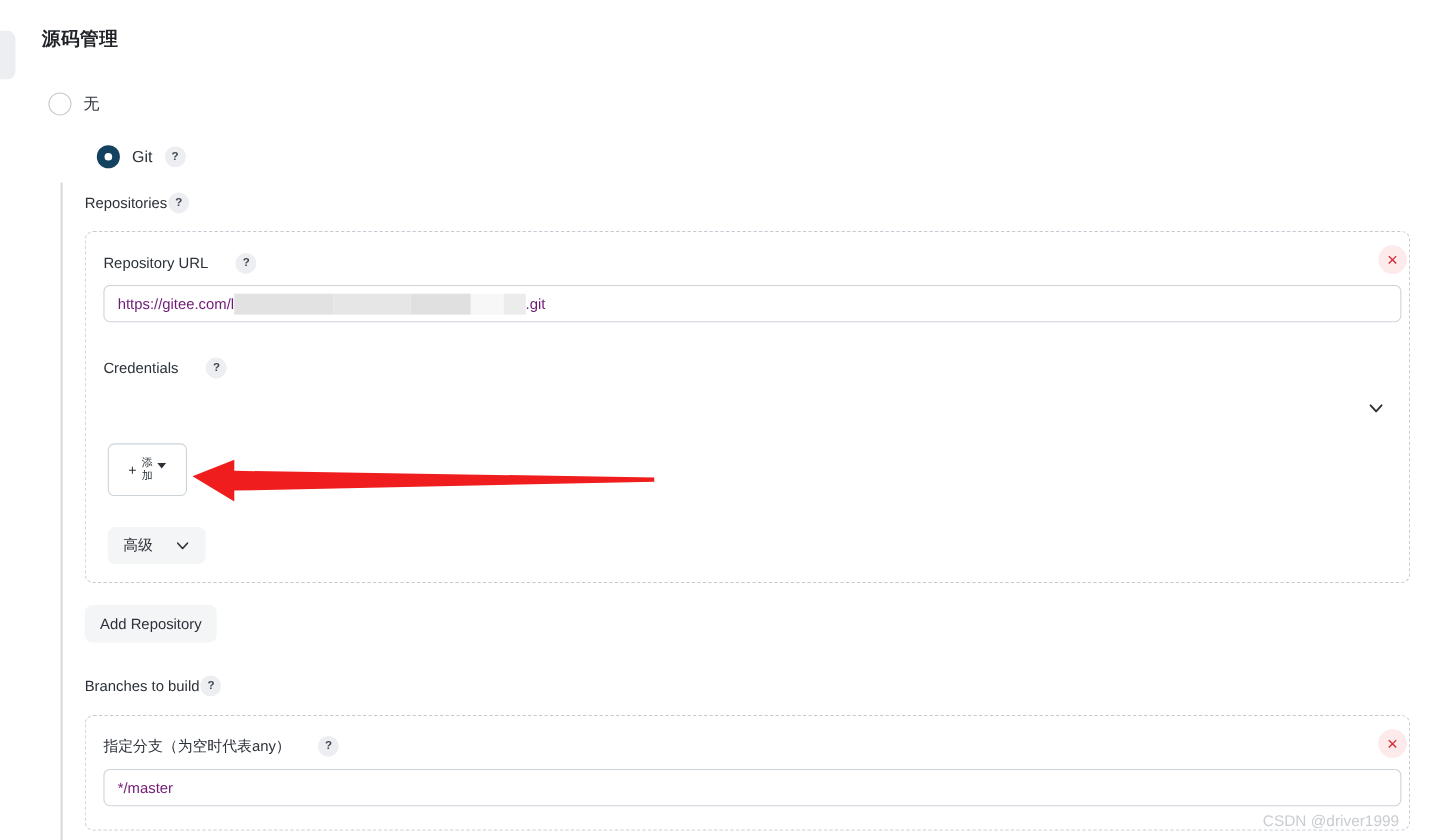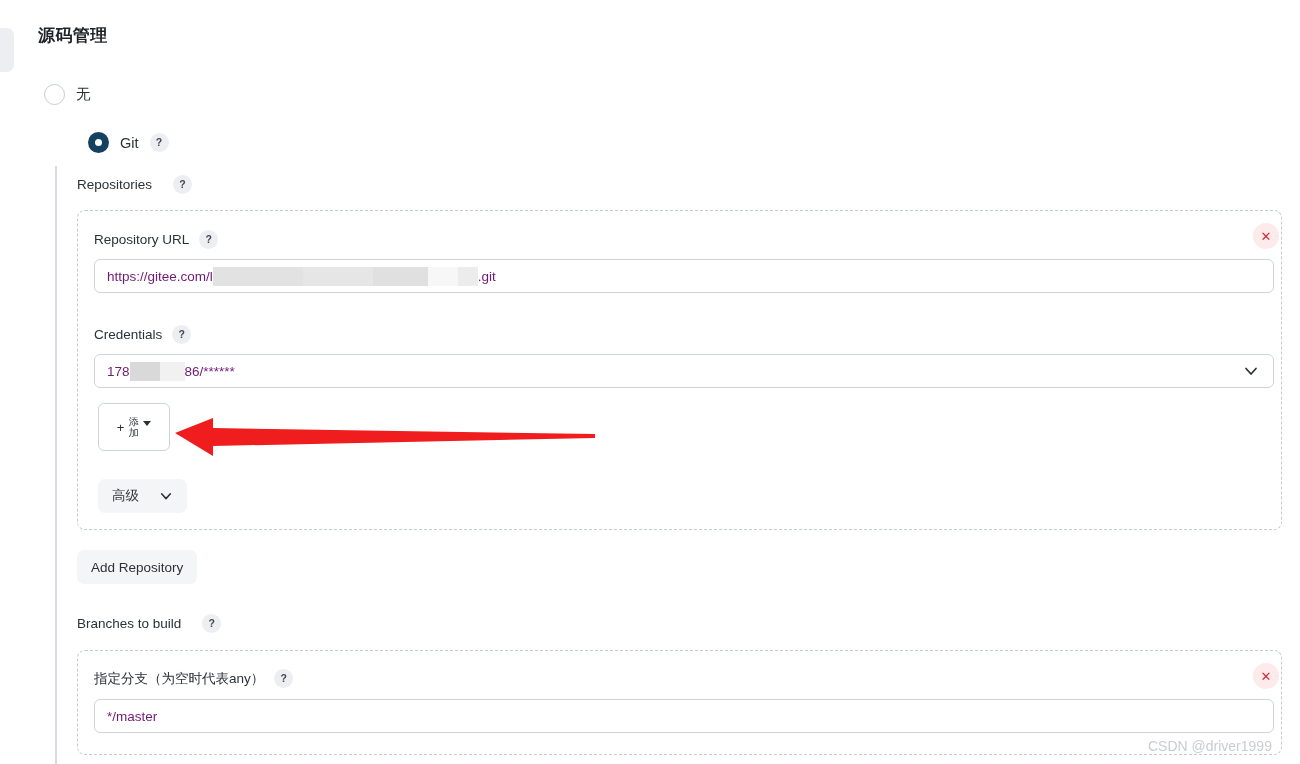--- a/index.html
+++ b/index.html
@@ -101,7 +101,7 @@
     position: absolute;
     display: flex;
     align-items: center;
-    gap: 21px;
+    gap: 1px;
     font-size: 13.5px;
     color: #2b3138;
   }

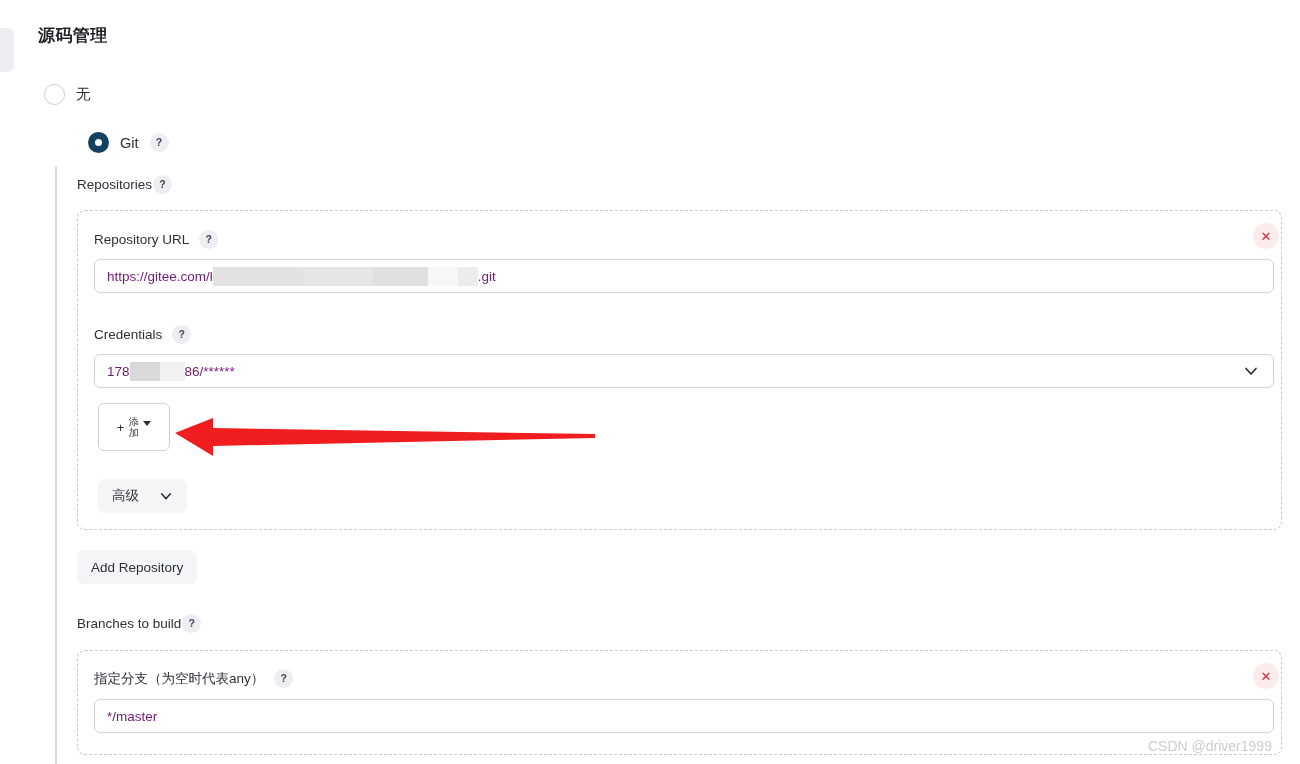--- a/index.html
+++ b/index.html
@@ -143,7 +143,7 @@
     position: absolute;
     display: flex;
     align-items: center;
-    gap: 10px;
+    gap: 25px;
     font-size: 13.5px;
     color: #2b3138;
   }

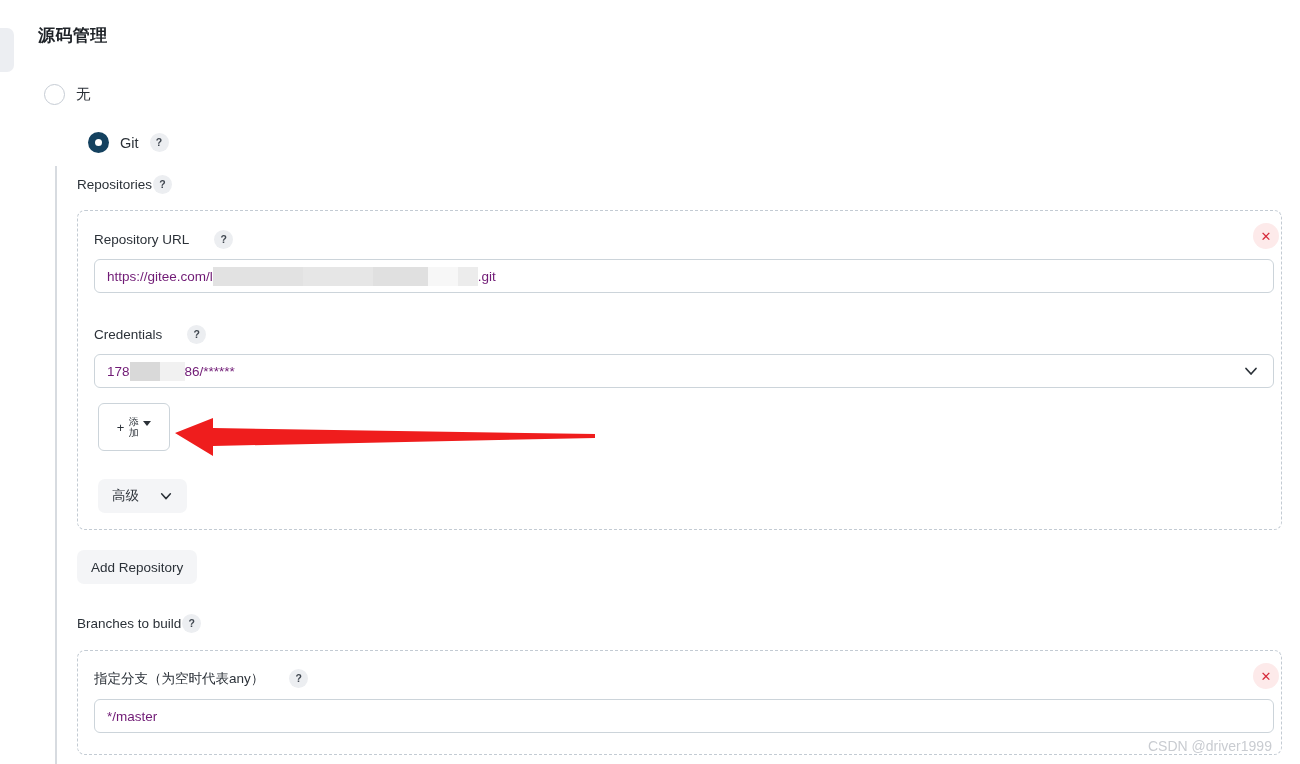--- a/index.html
+++ b/index.html
@@ -323,12 +323,6 @@
     <span>Credentials</span>
     <span class="help">?</span>
   </div>
-  <div class="text-input creds">
-    <span>178</span>
-      <span class="mask c1"></span>
-      <span class="mask c2"></span>
-      <span>86/******</span>
-  </div>
   <span class="chev">
     <svg viewBox="0 0 16 16" width="16" height="16" aria-hidden="true">
       <path d="M3 5.5 L8 11 L13 5.5" fill="none" stroke="#2b3138" stroke-width="1.7" stroke-linecap="round" stroke-linejoin="round"></path>

